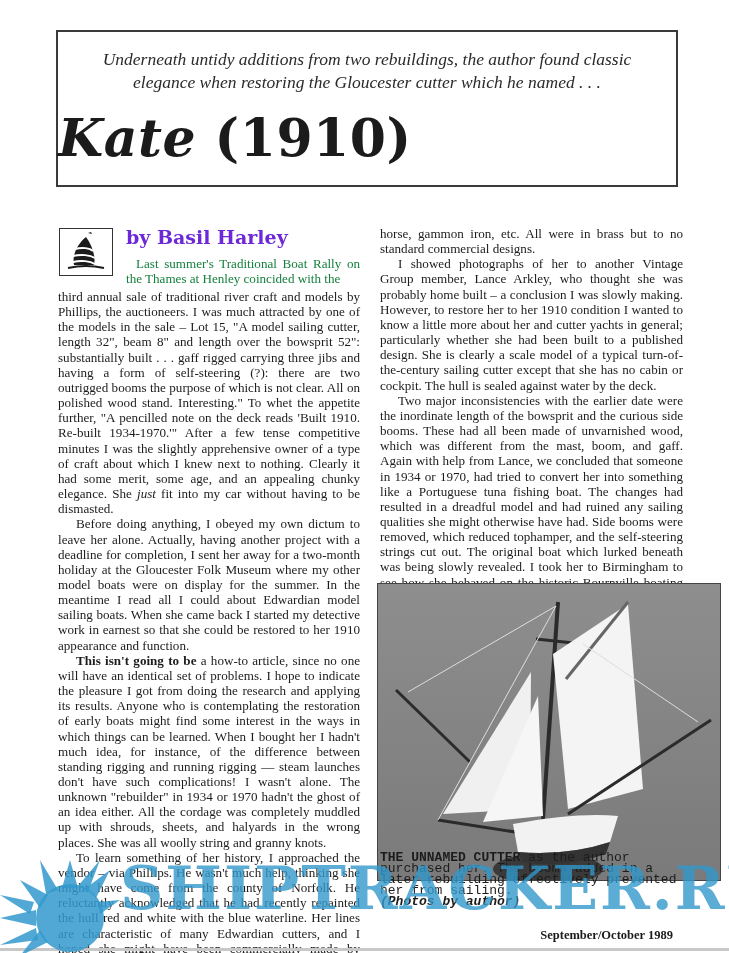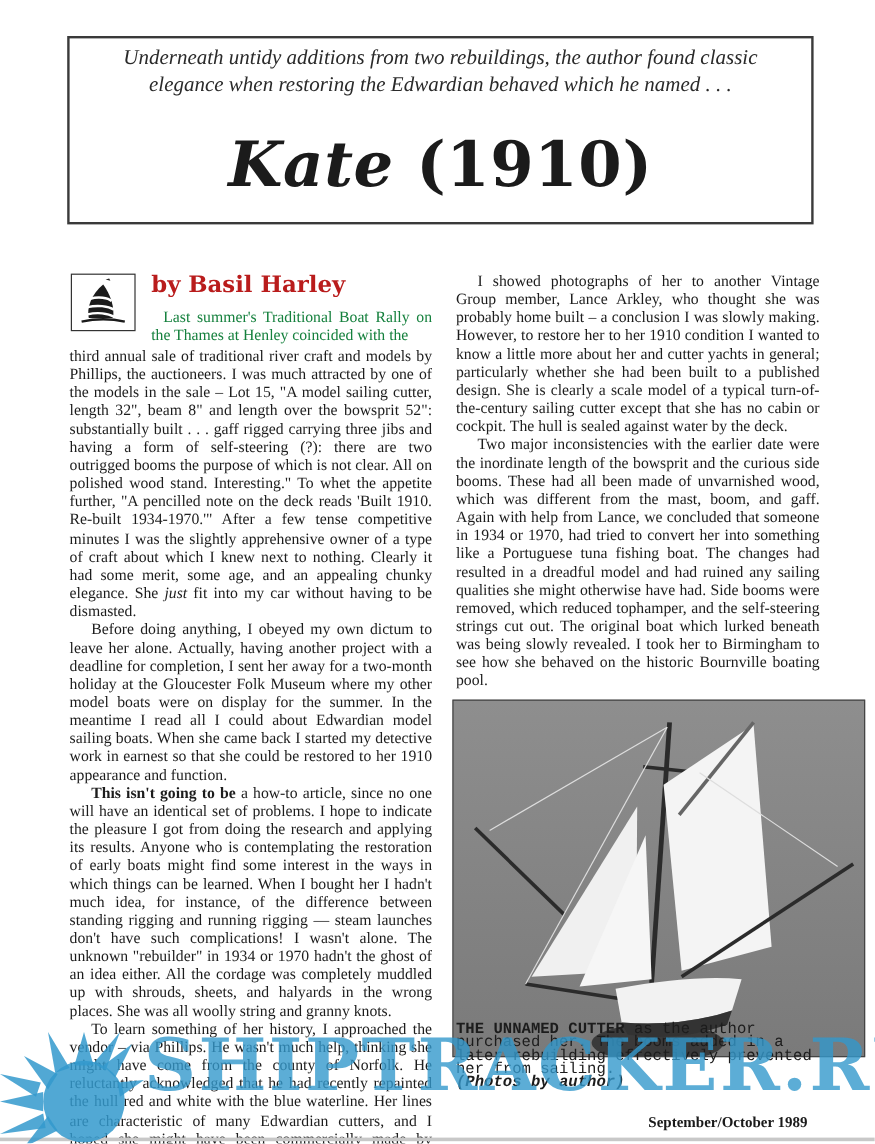--- a/index.html
+++ b/index.html
@@ -14,7 +14,7 @@
     border:2px solid #3a3a3a; box-sizing:border-box; background:#fff;
   }
   .deck {
-    position:absolute; left:0; right:0; top:4px; text-align:center;
+    position:absolute; left:0; right:0; top:16px; text-align:center;
     font-family:"Liberation Serif", serif; font-style:italic;
     font-size:17.5px; line-height:23px; color:#2a2a2a;
   }

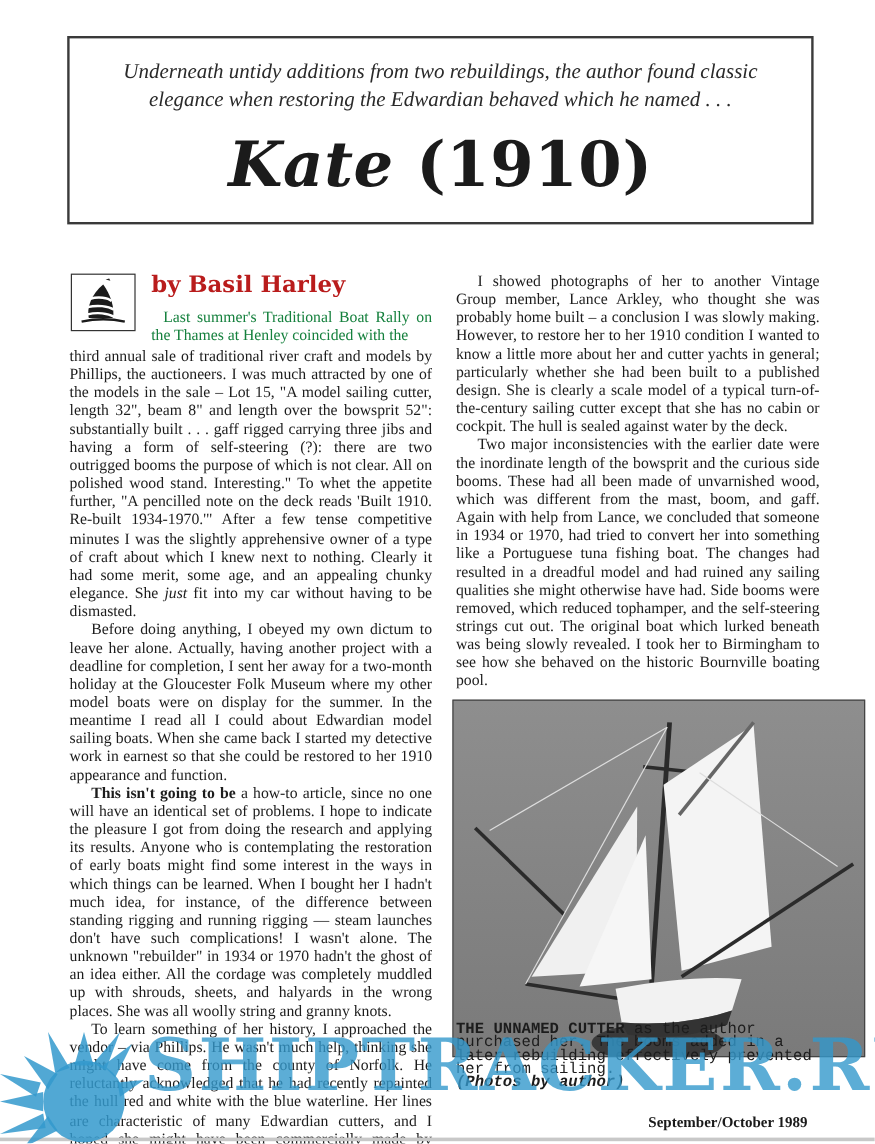--- a/index.html
+++ b/index.html
@@ -82,7 +82,7 @@
   <div class="header-box">
     <div class="deck">
       <span>Underneath untidy additions from two rebuildings, the author found classic</span>
-      <span>elegance when restoring the Edwardian behaved which he named . . .</span>
+      <span>elegance when restoring the Gloucester cutter which he named . . .</span>
     </div>
     <div class="title">
       <span class="kate">Kate</span>

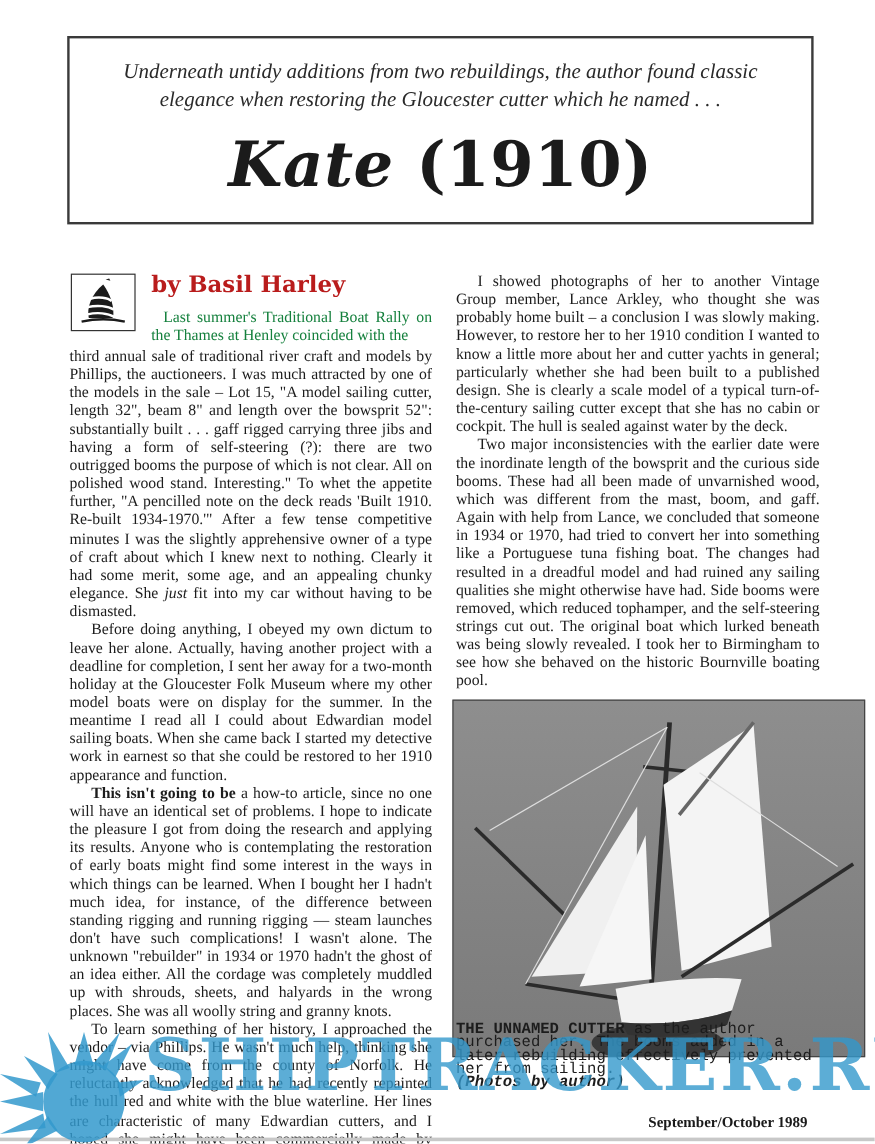--- a/index.html
+++ b/index.html
@@ -20,7 +20,7 @@
   }
   .deck span { display:block; }
   .title {
-    position:absolute; left:0; right:0; top:76px; text-align:center;
+    position:absolute; left:0; right:0; top:76px; text-align:left;
     font-family:"DejaVu Serif", serif; font-weight:bold;
     font-size:52px; line-height:60px; color:#1b1b1b; letter-spacing:0.5px;
   }

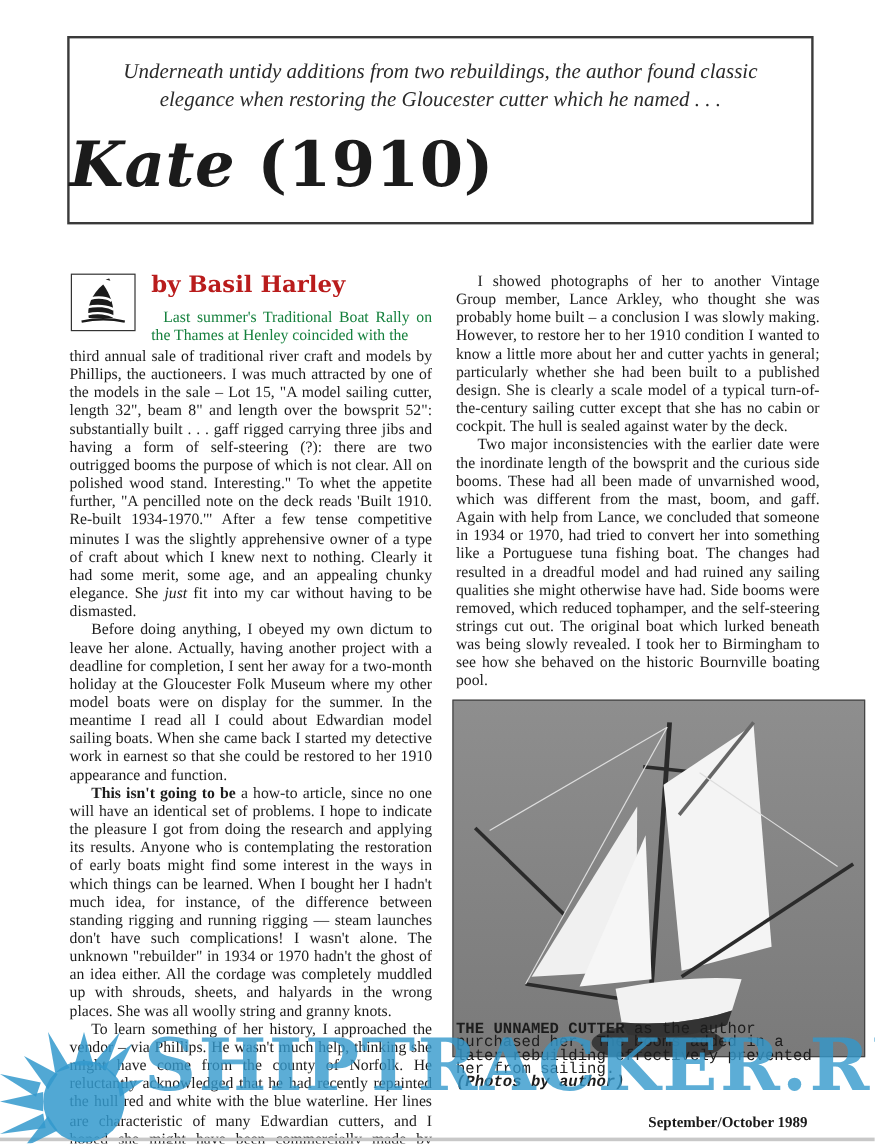--- a/index.html
+++ b/index.html
@@ -39,7 +39,7 @@
   }
   .byline {
     position:absolute; left:126px; top:226px;
-    font-family:"DejaVu Serif", serif; font-weight:bold; font-size:19px; color:#b91c1c;
+    font-family:"DejaVu Serif", serif; font-weight:bold; font-size:19px; color:#6d28d9;
   }
   .intro-first {
     position:absolute; left:126px; top:256px; width:234px;

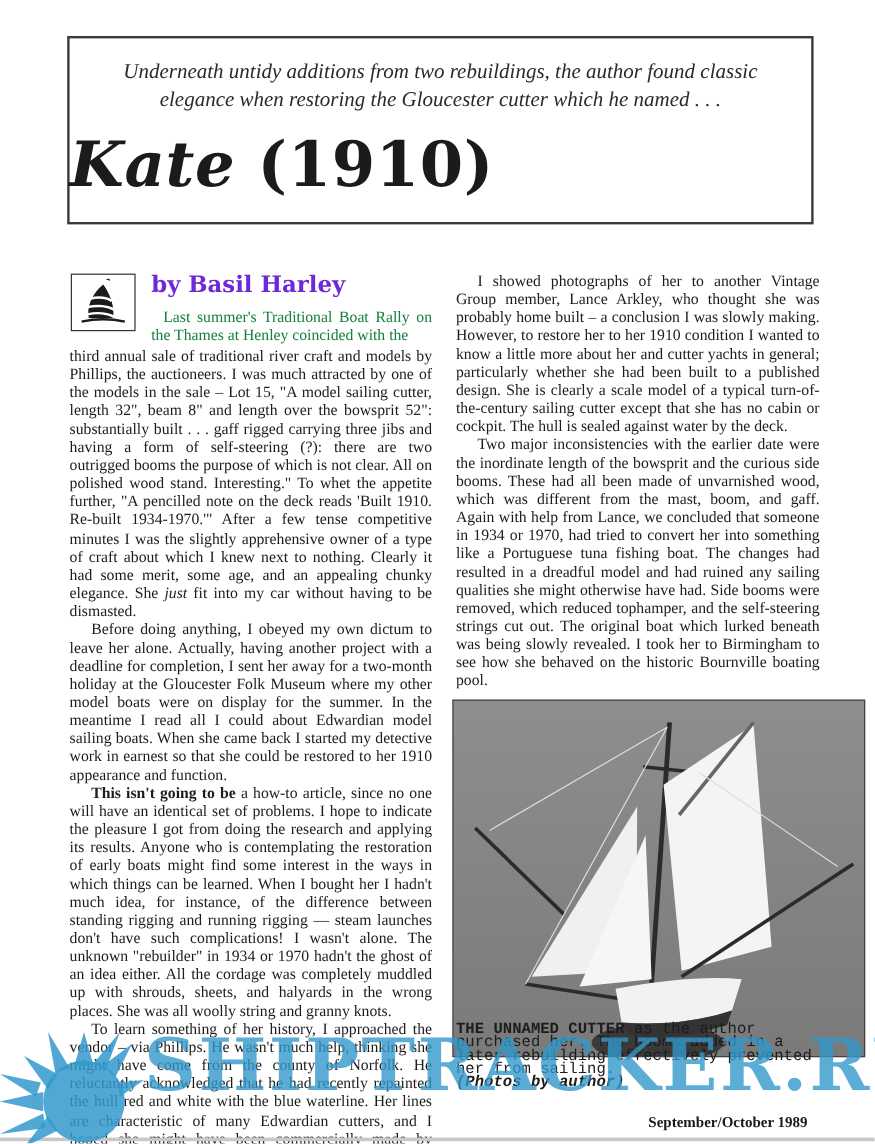--- a/index.html
+++ b/index.html
@@ -113,6 +113,7 @@
   </div>
 
   <div class="col col-right">
+    <p class="noindent">horse, gammon iron, etc. All were in brass but to no standard commercial designs.</p>
     <p>I showed photographs of her to another Vintage Group member, Lance Arkley, who thought she was probably home built – a conclusion I was slowly making. However, to restore her to her 1910 condition I wanted to know a little more about her and cutter yachts in general; particularly whether she had been built to a published design. She is clearly a scale model of a typical turn-of-the-century sailing cutter except that she has no cabin or cockpit. The hull is sealed against water by the deck.</p>
     <p>Two major inconsistencies with the earlier date were the inordinate length of the bowsprit and the curious side booms. These had all been made of unvarnished wood, which was different from the mast, boom, and gaff. Again with help from Lance, we concluded that someone in 1934 or 1970, had tried to convert her into something like a Portuguese tuna fishing boat. The changes had resulted in a dreadful model and had ruined any sailing qualities she might otherwise have had. Side booms were removed, which reduced tophamper, and the self-steering strings cut out. The original boat which lurked beneath was being slowly revealed. I took her to Birmingham to see how she behaved on the historic Bournville boating pool.</p>
   </div>

